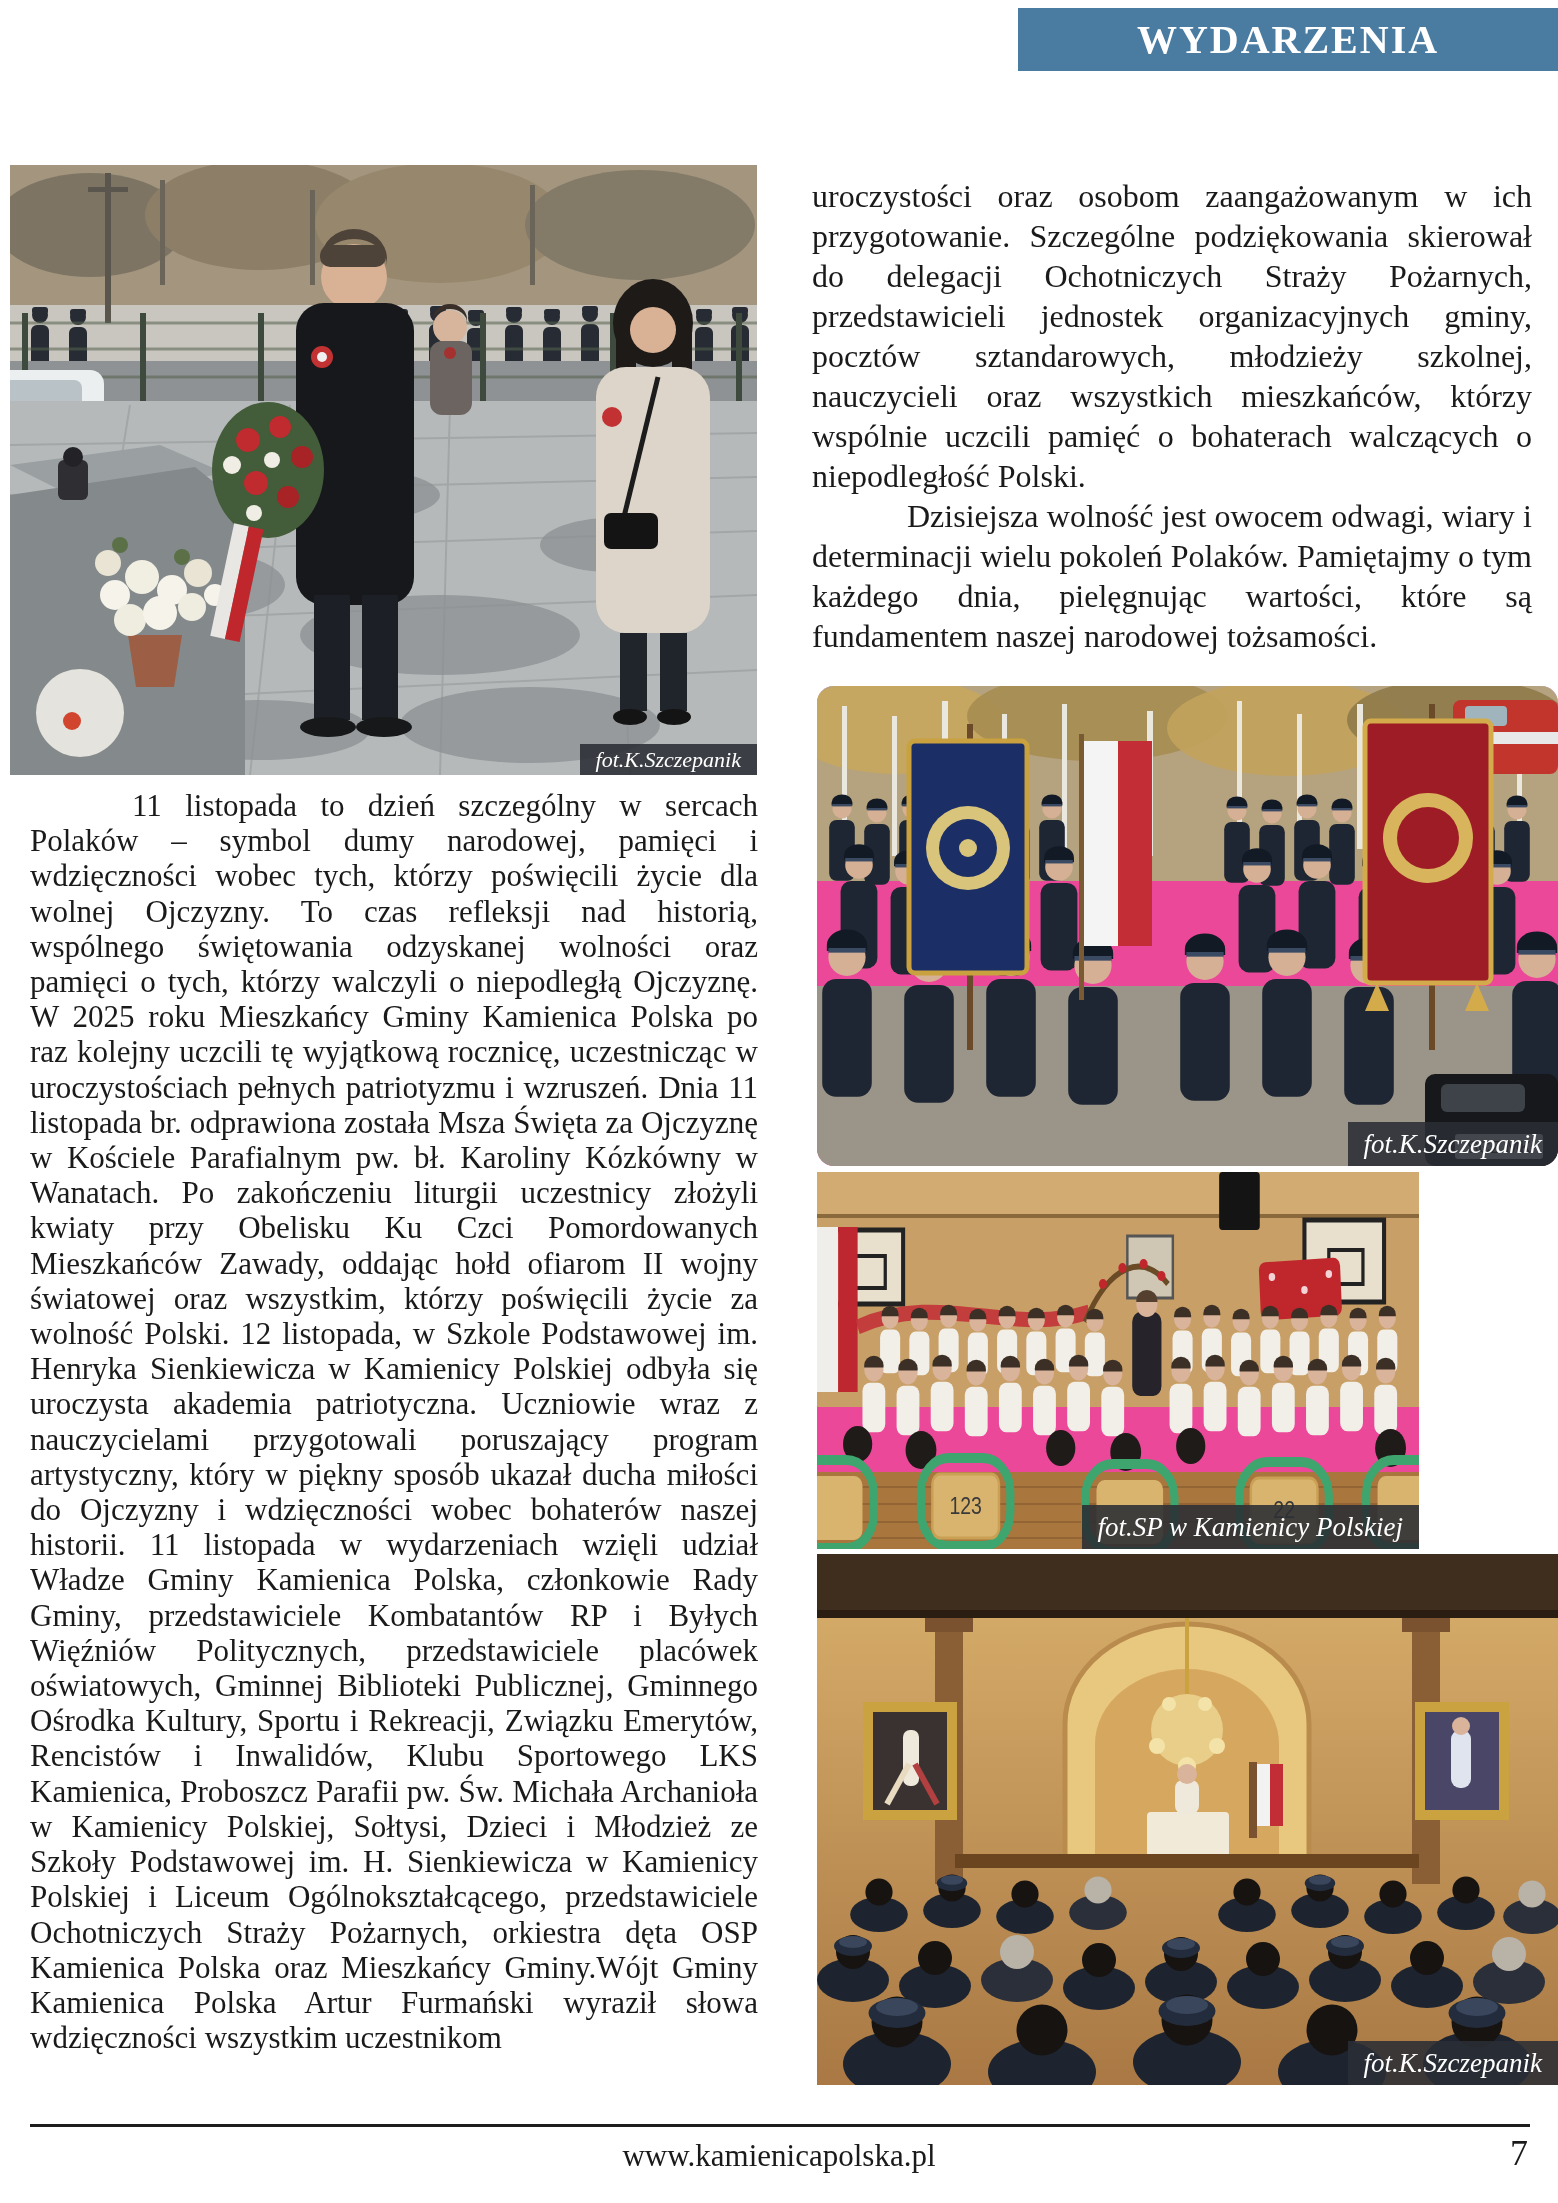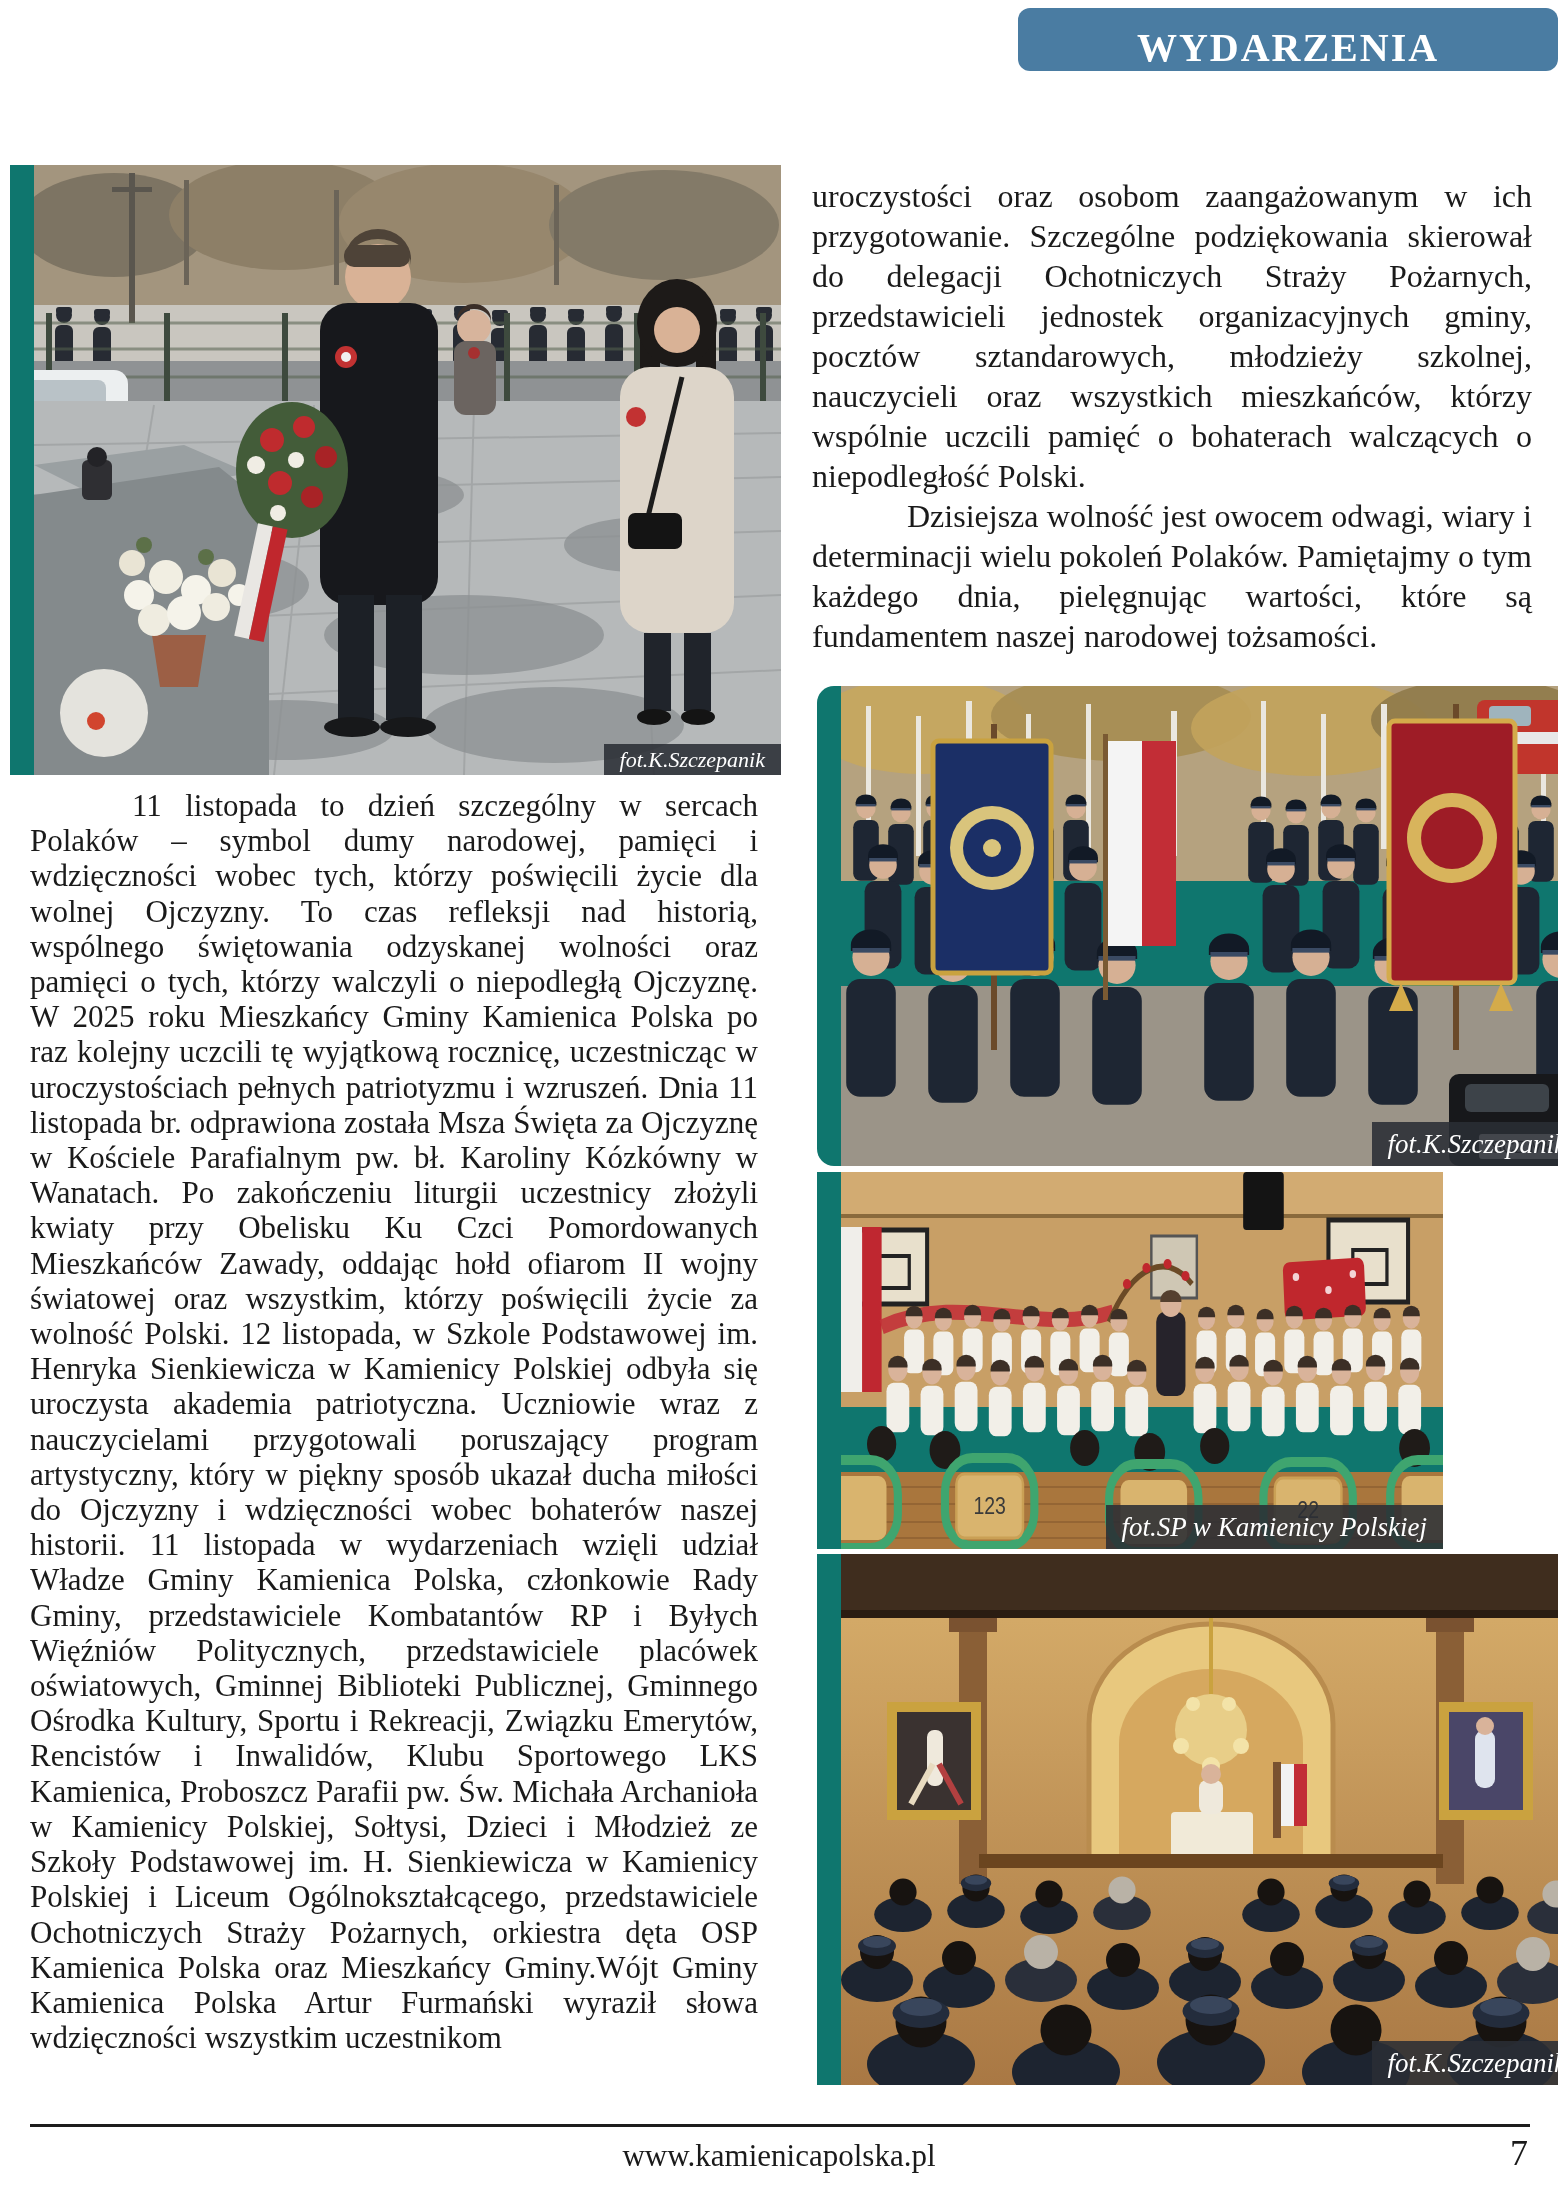--- a/index.html
+++ b/index.html
@@ -11,7 +11,7 @@
   
   #header-bar{
     position:absolute;left:1018px;top:8px;width:540px;height:63px;
-    display:flex;align-items:flex-end;justify-content:center;border-radius:12px;
+    display:flex;align-items:center;justify-content:center;
   }
   #header-bar span{
     color:#fff;font-weight:bold;font-size:40px;letter-spacing:2px;

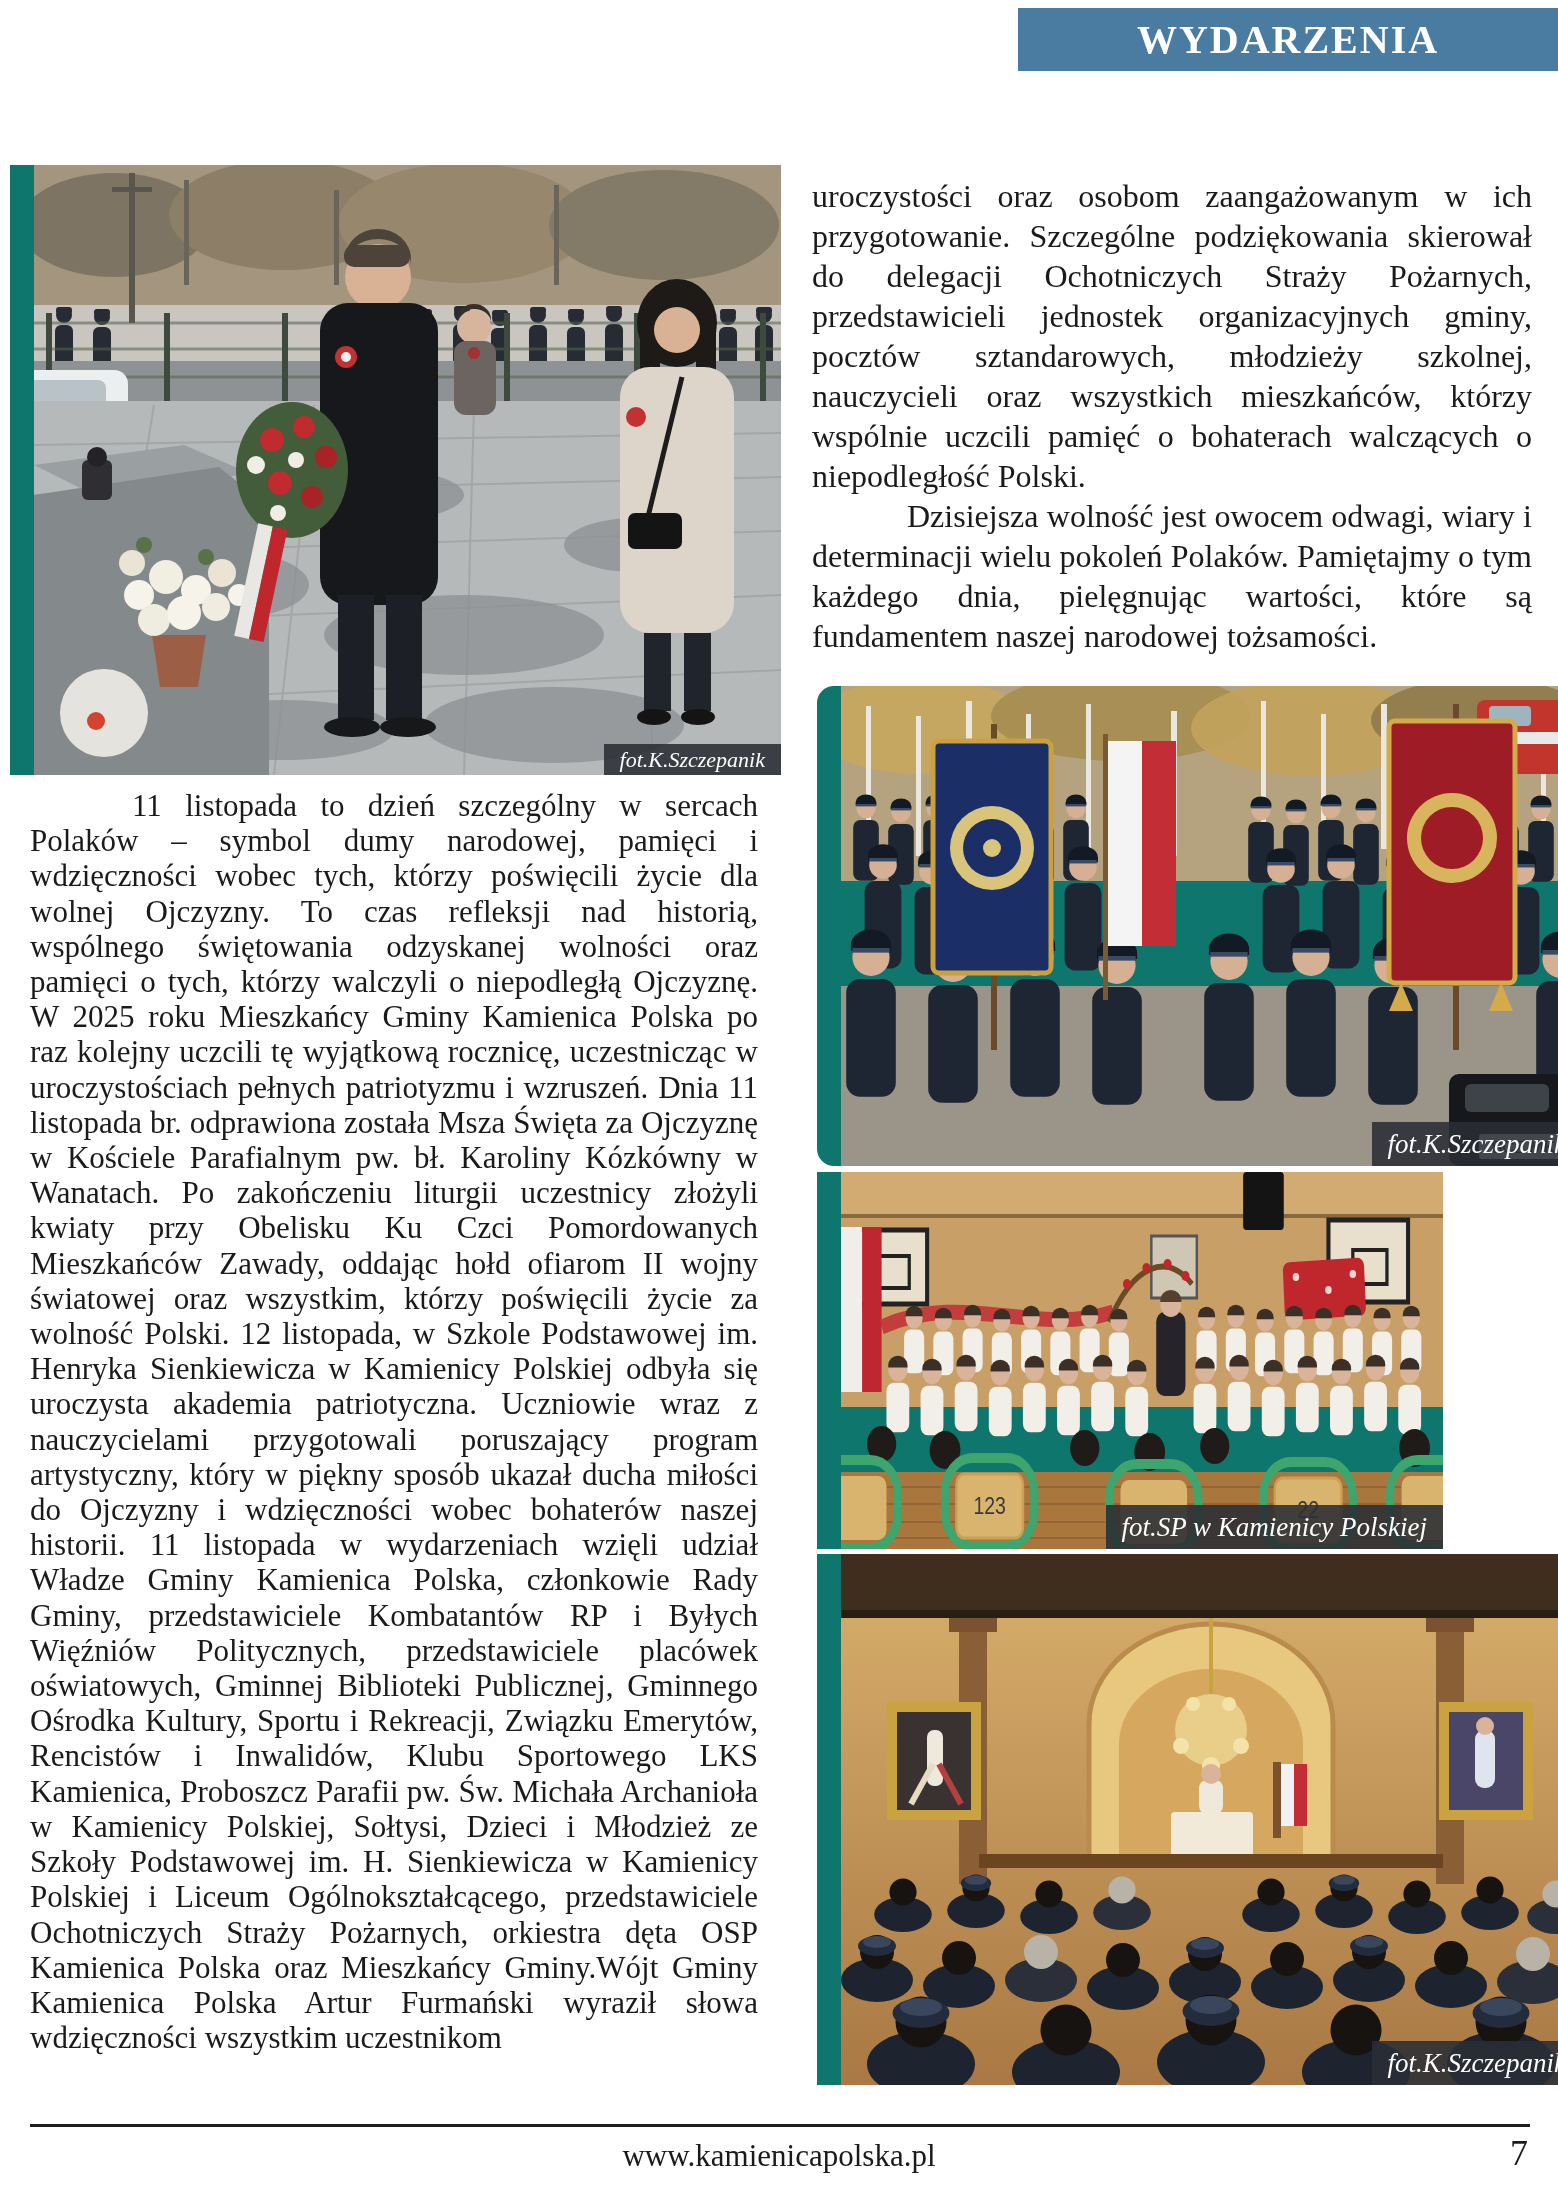--- a/index.html
+++ b/index.html
@@ -30,7 +30,7 @@
   #right-col p.indent{text-indent:95px;}
   #right-col .byline{text-align:right;font-style:italic;margin-top:2px;}
   
-  .photo{position:absolute;overflow:hidden;background:#0f766e;padding-left:24px;}
+  .photo{position:absolute;overflow:hidden;background:#ec4899;}
   .photo svg{display:block;width:100%;height:100%;}
   .caption{
     position:absolute;right:0;bottom:0;display:inline-block;

